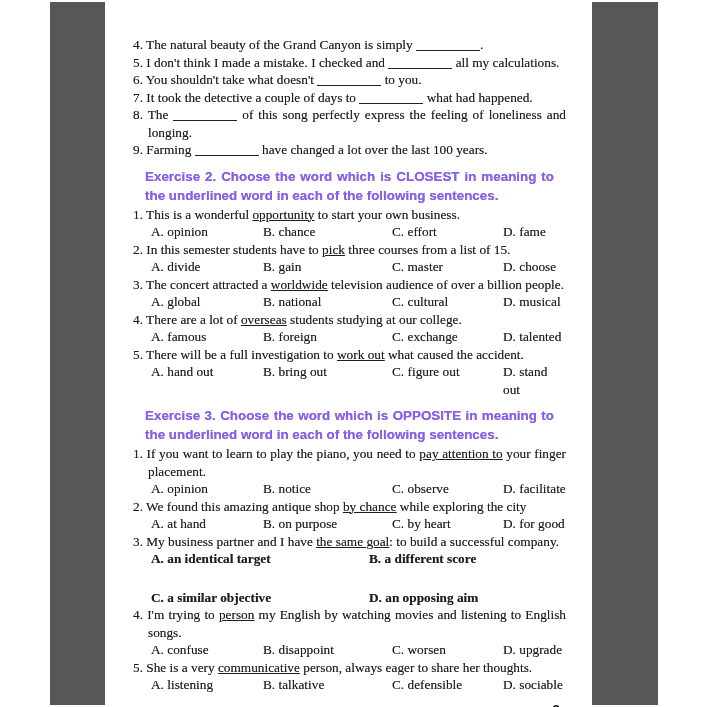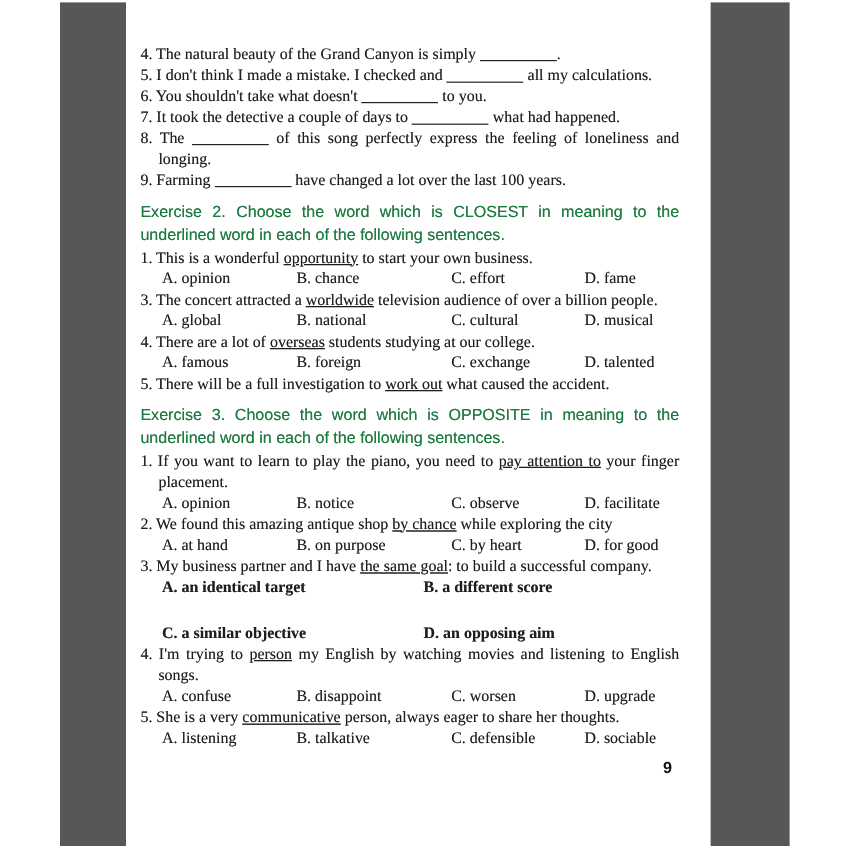--- a/index.html
+++ b/index.html
@@ -9,7 +9,7 @@
   .stripe.left{left:50px;width:55px;}
   .stripe.right{left:592px;width:66px;}
   .page{position:absolute;left:105px;top:0;width:487px;height:707px;background:#fff;
-        box-sizing:border-box;padding:36px 26px 0 12px;}
+        box-sizing:border-box;padding:36px 26px 0 28px;}
   .q{font-size:13.3px;line-height:17.5px;text-align:justify;padding-left:15px;text-indent:-15px;
      color:#1e1e1e;text-shadow:0 0 .5px rgba(30,30,30,.55);}
   .ex-heading{font-family:"Liberation Sans",sans-serif;font-weight:normal;font-size:13.4px;

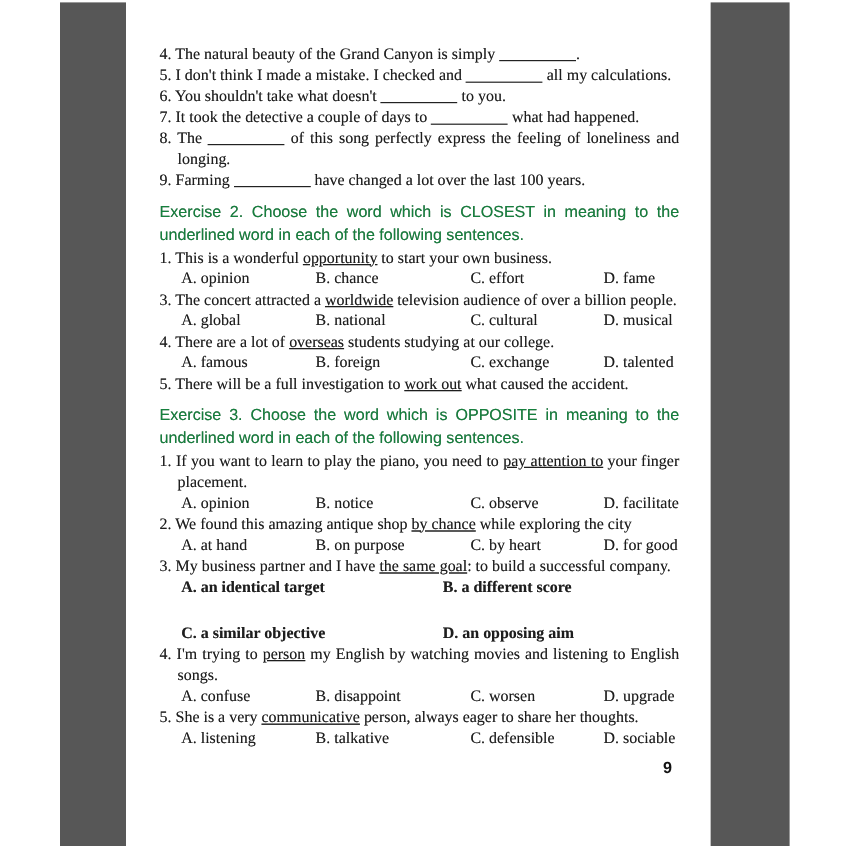--- a/index.html
+++ b/index.html
@@ -12,8 +12,8 @@
         box-sizing:border-box;padding:36px 26px 0 28px;}
   .q{font-size:13.3px;line-height:17.5px;text-align:justify;padding-left:15px;text-indent:-15px;
      color:#1e1e1e;text-shadow:0 0 .5px rgba(30,30,30,.55);}
-  .ex-heading{font-family:"Liberation Sans",sans-serif;font-weight:normal;font-size:13.4px;
-     line-height:19px;text-align:justify;margin:8px 0 1px;color:#15803d;
+  .ex-heading{font-family:"Liberation Sans",sans-serif;font-weight:bold;font-size:13.4px;
+     line-height:19px;text-align:justify;margin:8px 12px 1px;color:#8b5cf6;
      text-shadow:0 0 .5px rgba(20,20,20,.5);}
   .opts{display:grid;grid-template-columns:91px 108px 90px 1fr;padding-left:18px;
      font-size:13.3px;line-height:17.5px;color:#1e1e1e;text-shadow:0 0 .5px rgba(30,30,30,.55);gap:21px;}

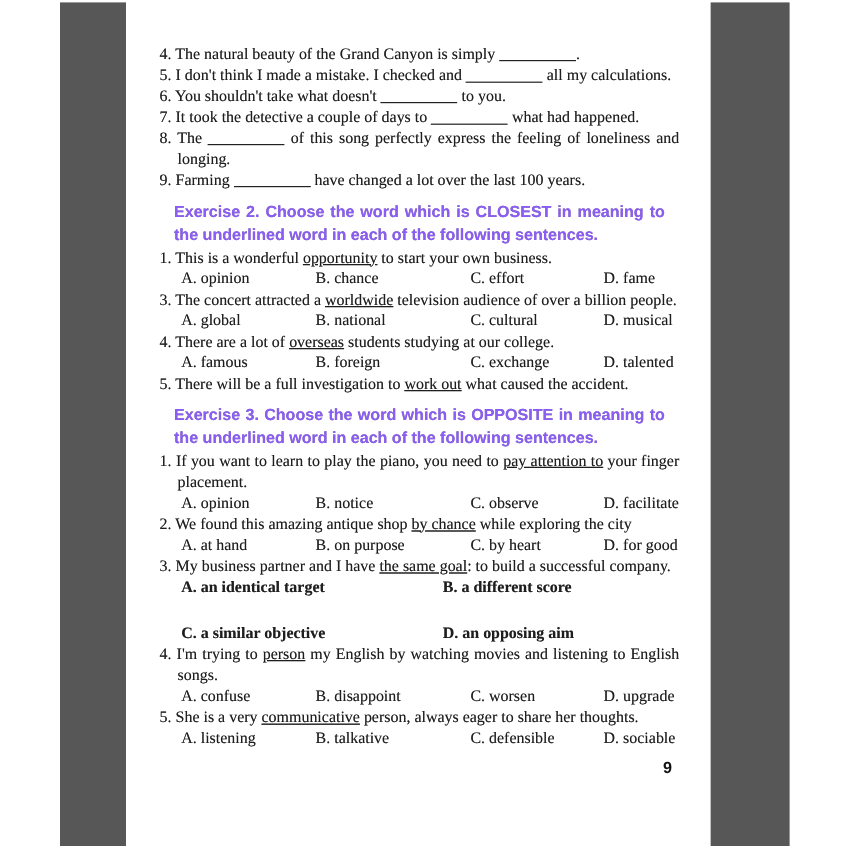--- a/index.html
+++ b/index.html
@@ -46,6 +46,7 @@
           <span class="opt">C. effort</span>
           <span class="opt">D. fame</span>
         </div>
+        <div class="q"><span>2. </span>In this semester students have to <span class="uw">pick</span> three courses from a list of 15.</div>
         <div class="q"><span>3. </span>The concert attracted a <span class="uw">worldwide</span> television audience of over a billion people.</div>
         <div class="opts">
           <span class="opt">A. global</span>

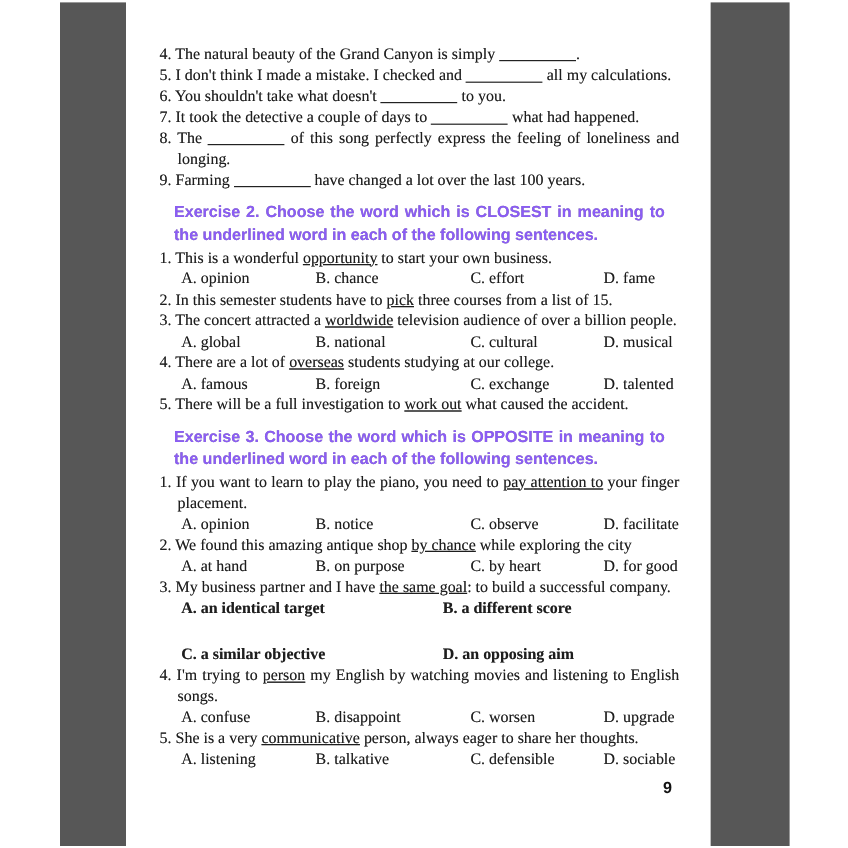--- a/index.html
+++ b/index.html
@@ -47,6 +47,12 @@
           <span class="opt">D. fame</span>
         </div>
         <div class="q"><span>2. </span>In this semester students have to <span class="uw">pick</span> three courses from a list of 15.</div>
+        <div class="opts">
+          <span class="opt">A. divide</span>
+          <span class="opt">B. gain</span>
+          <span class="opt">C. master</span>
+          <span class="opt">D. choose</span>
+        </div>
         <div class="q"><span>3. </span>The concert attracted a <span class="uw">worldwide</span> television audience of over a billion people.</div>
         <div class="opts">
           <span class="opt">A. global</span>

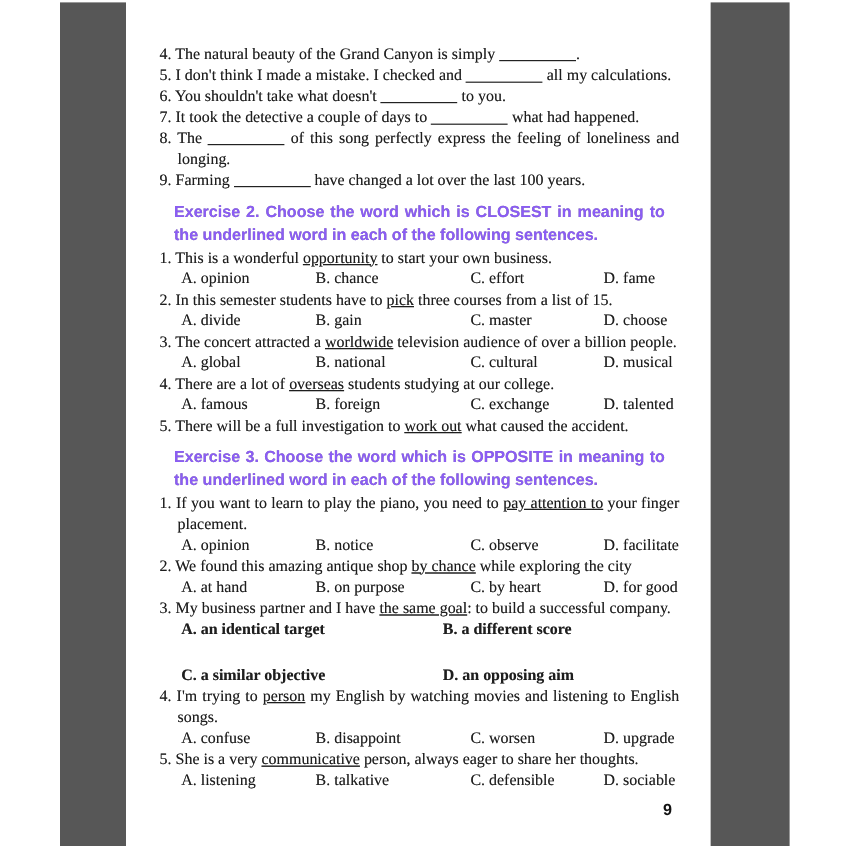--- a/index.html
+++ b/index.html
@@ -68,6 +68,12 @@
           <span class="opt">D. talented</span>
         </div>
         <div class="q"><span>5. </span>There will be a full investigation to <span class="uw">work out</span> what caused the accident.</div>
+        <div class="opts">
+          <span class="opt">A. hand out</span>
+          <span class="opt">B. bring out</span>
+          <span class="opt">C. figure out</span>
+          <span class="opt">D. stand out</span>
+        </div>
         <div class="ex-heading">Exercise 3. Choose the word which is OPPOSITE in meaning to the underlined word in each of the following sentences.</div>
         <div class="q"><span>1. </span>If you want to learn to play the piano, you need to <span class="uw">pay attention to</span> your finger placement.</div>
         <div class="opts">

